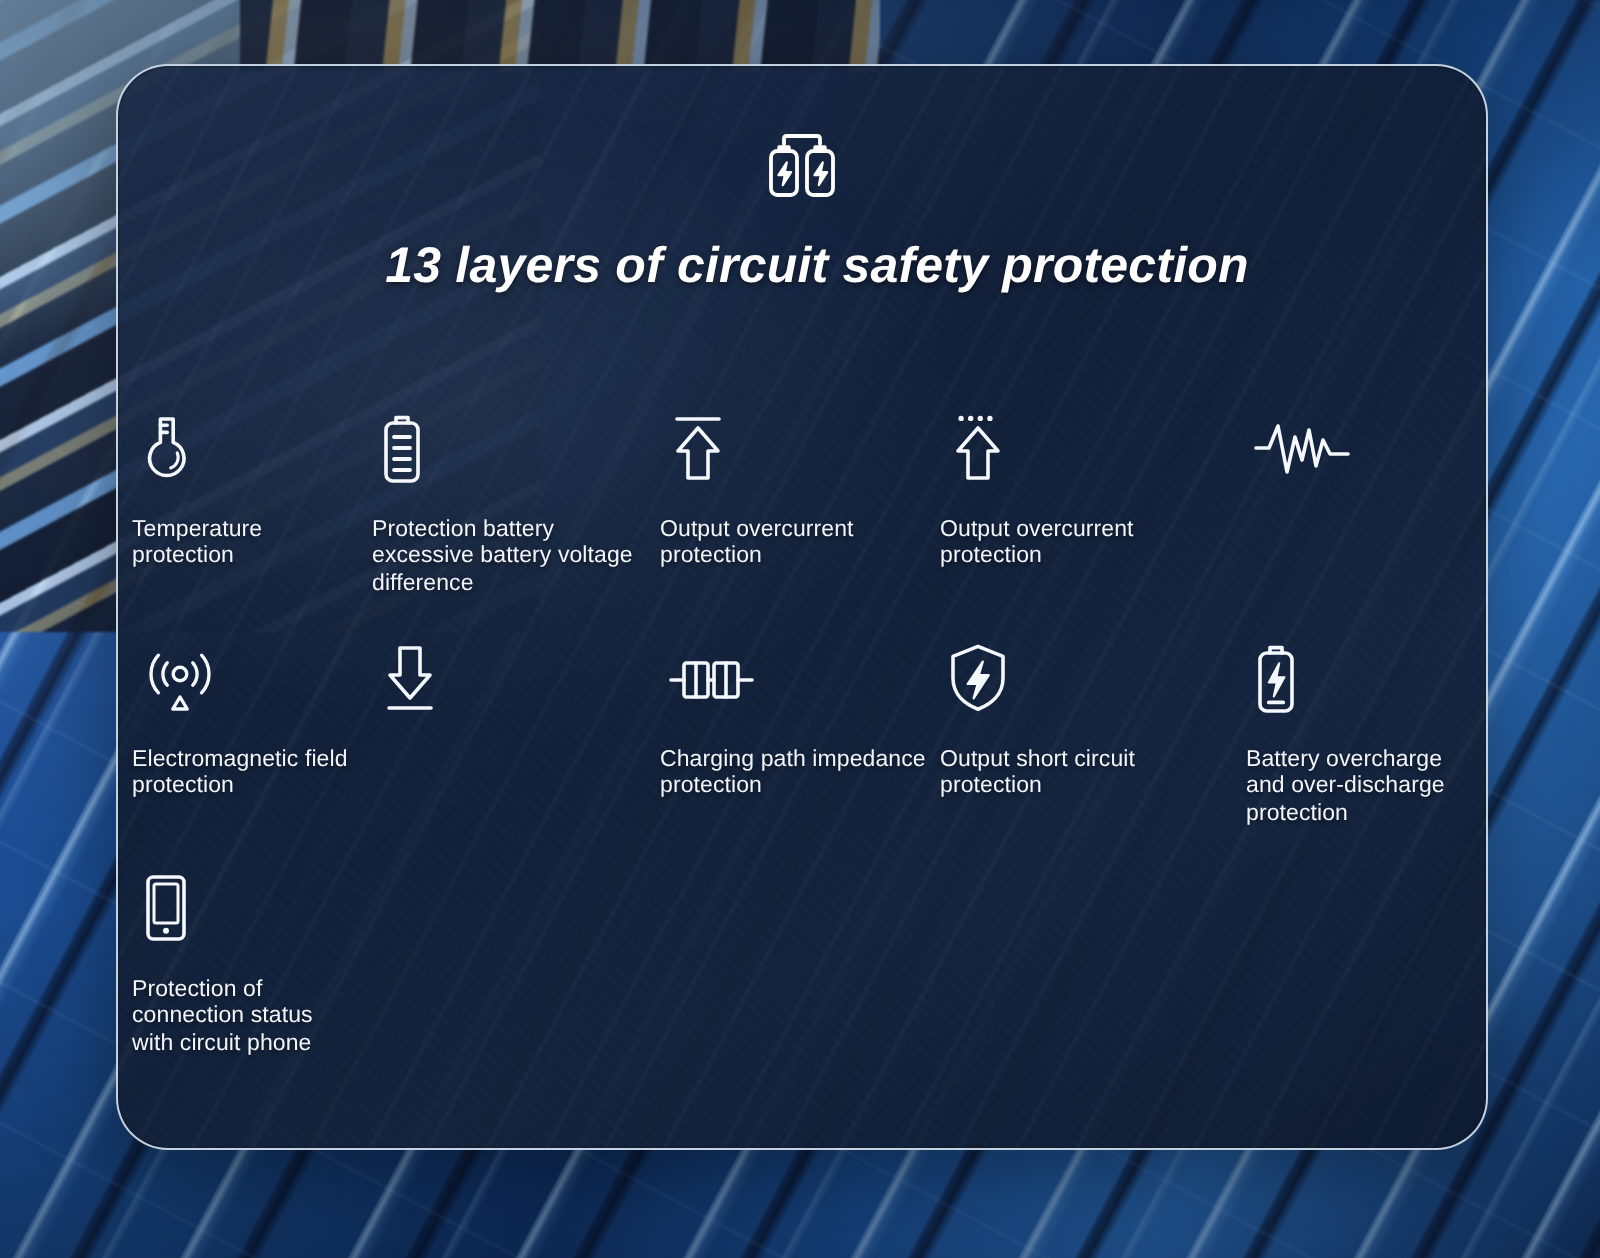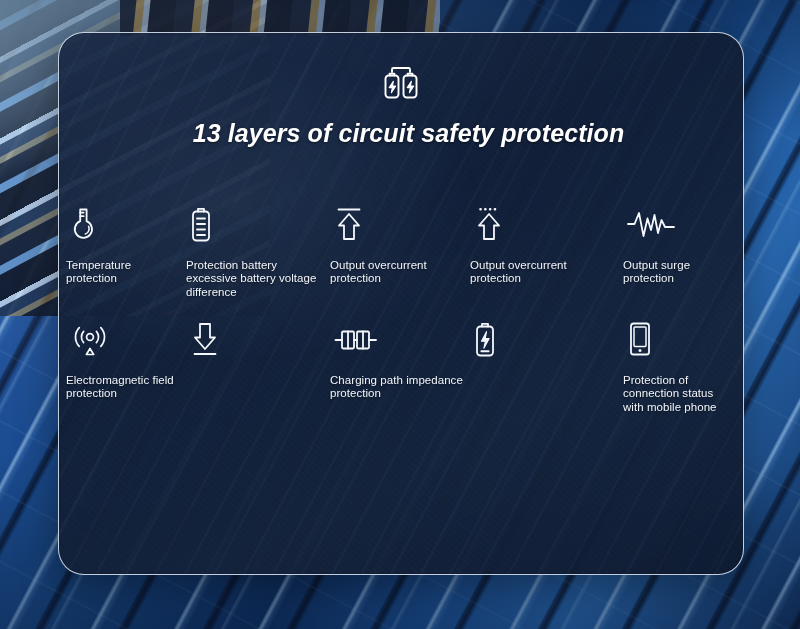--- a/index.html
+++ b/index.html
@@ -280,7 +280,6 @@
               <path d="M3 21 H9.5 L14 10 L18.5 33 L22.5 15.5 L26 27 L29.5 12 L33 30 L36.5 17 L40 24 H49"></path>
             </svg>
           </div>
-          <div class="lbl">Output surge protection</div>
         </div>
 
         <div class="cell">

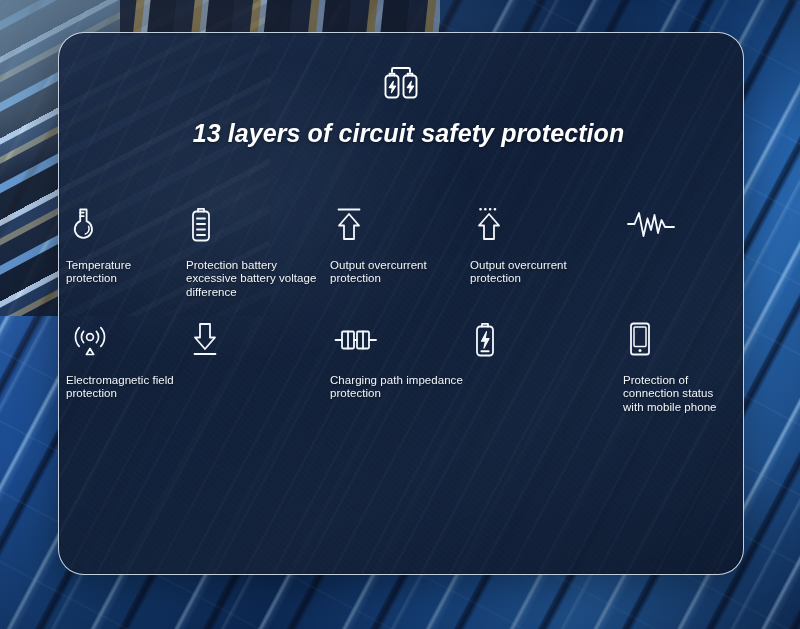--- a/index.html
+++ b/index.html
@@ -321,6 +321,15 @@
           <div class="lbl">Charging path impedance protection</div>
         </div>
 
+        <div class="cell">
+          <div class="ico">
+            <svg width="34" height="44" viewBox="0 0 34 44" fill="none" stroke="#f4f8fd" stroke-width="1.8" stroke-linecap="round" stroke-linejoin="round">
+              <path d="M17 5.2 L29.5 10.2 V21 c0 8.4 -6.2 13.2 -12.5 15.6 C10.7 34.2 4.5 29.4 4.5 21 V10.2 Z"></path>
+              <path d="M19.4 12.8 L11.8 24 H16.8 L14.8 31.2 L22.4 19.6 H17.4 Z" fill="#f4f8fd" stroke-width="1.1"></path>
+            </svg>
+          </div>
+          <div class="lbl">Output short circuit protection</div>
+        </div>
 
 
         <div class="cell">

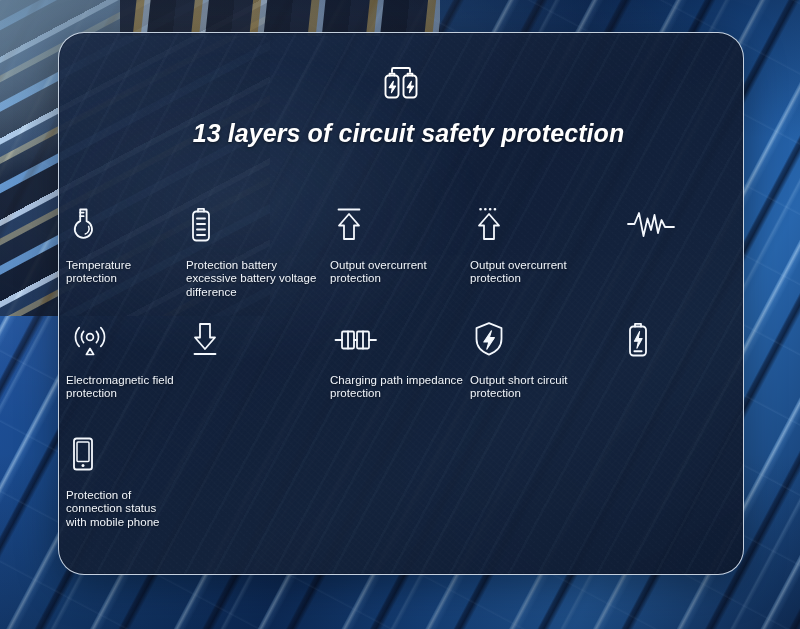--- a/index.html
+++ b/index.html
@@ -341,6 +341,7 @@
               <path d="M9.4 33.2 H16.6" stroke-width="1.9"></path>
             </svg>
           </div>
+          <div class="lbl">Battery overcharge and over-discharge protection</div>
         </div>
 
         <div class="cell">

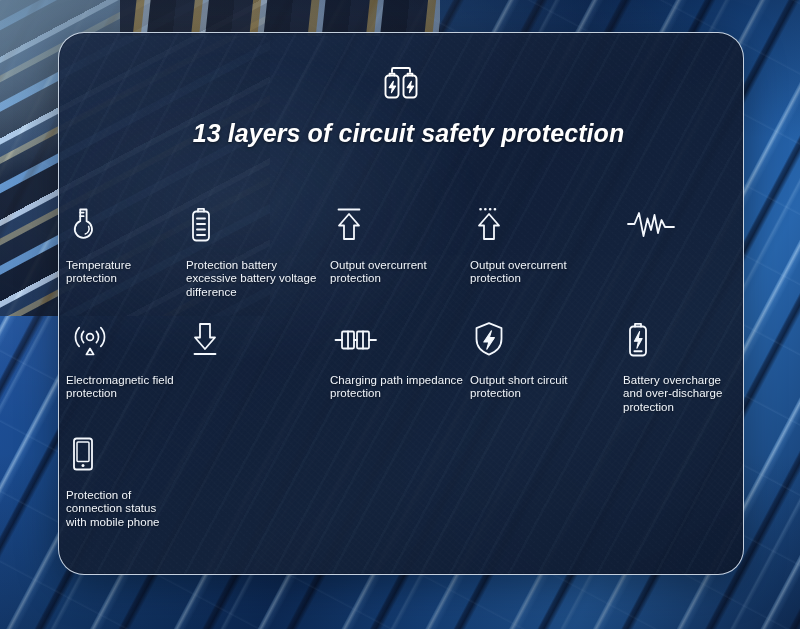--- a/index.html
+++ b/index.html
@@ -352,7 +352,7 @@
               <circle cx="15" cy="32.4" r="1.5" fill="#f4f8fd" stroke="none"></circle>
             </svg>
           </div>
-          <div class="lbl">Protection of connection status with mobile phone</div>
+          <div class="lbl">Protection of connection status with circuit phone</div>
         </div>
 
       </div>

